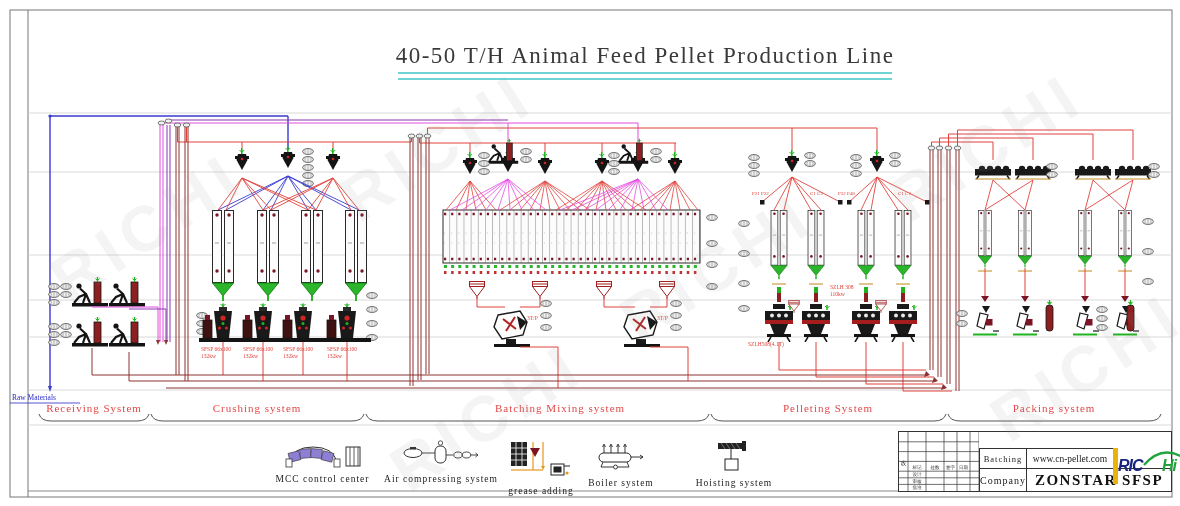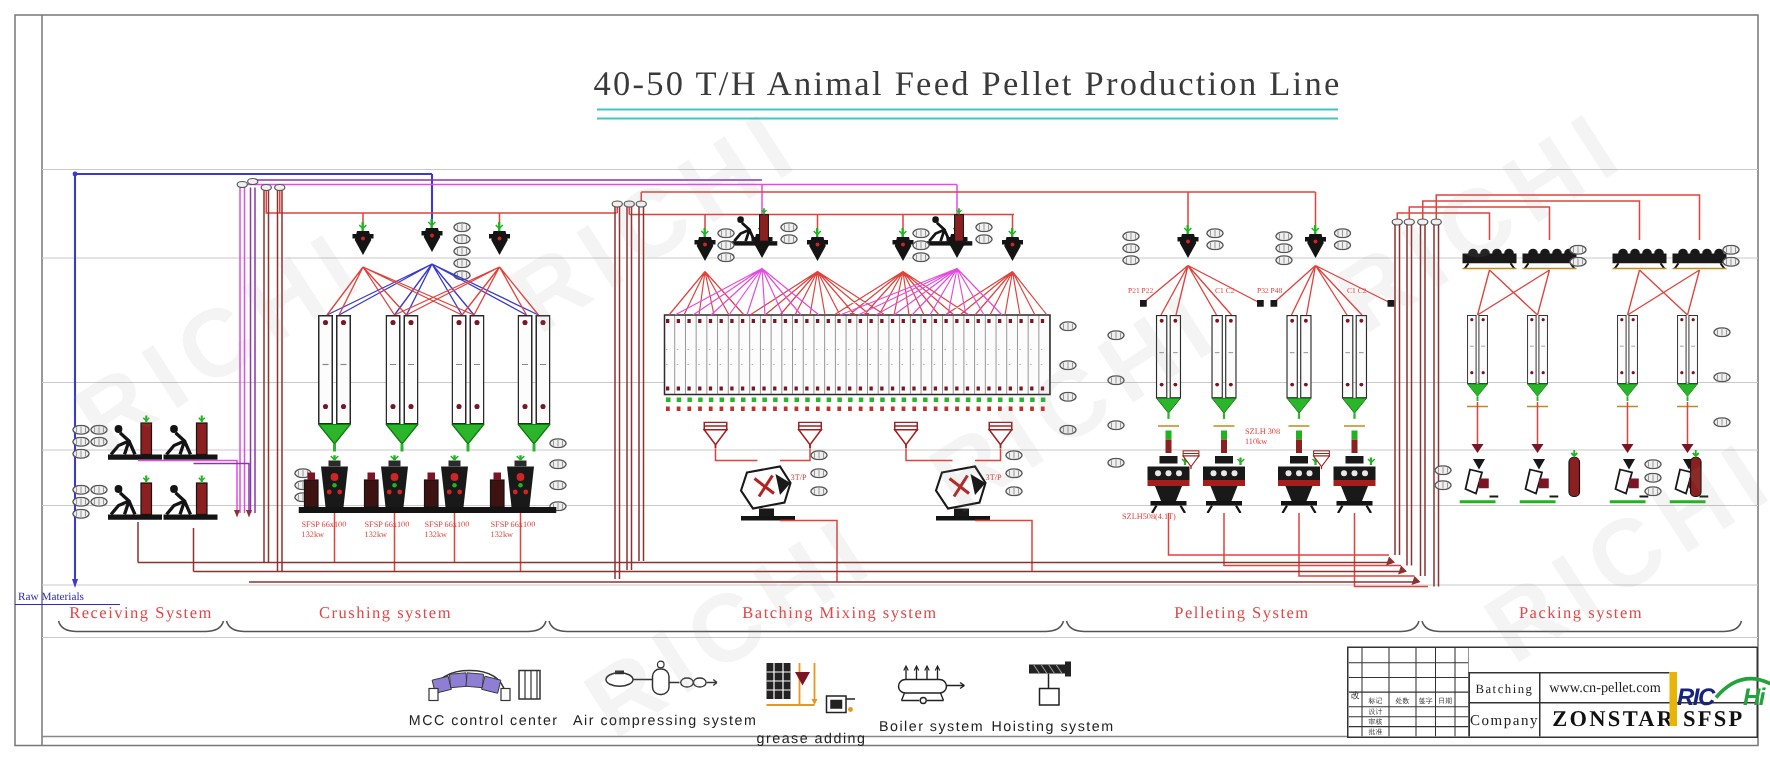--- a/index.html
+++ b/index.html
@@ -16,7 +16,7 @@
   
   .legend-item{position:absolute;top:440px;text-align:center;z-index:2;}
   .legend-item .lab{display:block;font-size:9.5px;letter-spacing:1px;color:#222;
-      margin-top:2px;white-space:nowrap;font-family:Liberation Sans, sans-serif;}
+      margin-top:2px;white-space:nowrap;font-family:Liberation Serif, serif;}
   .legend-item svg{display:inline-block;}
 
   

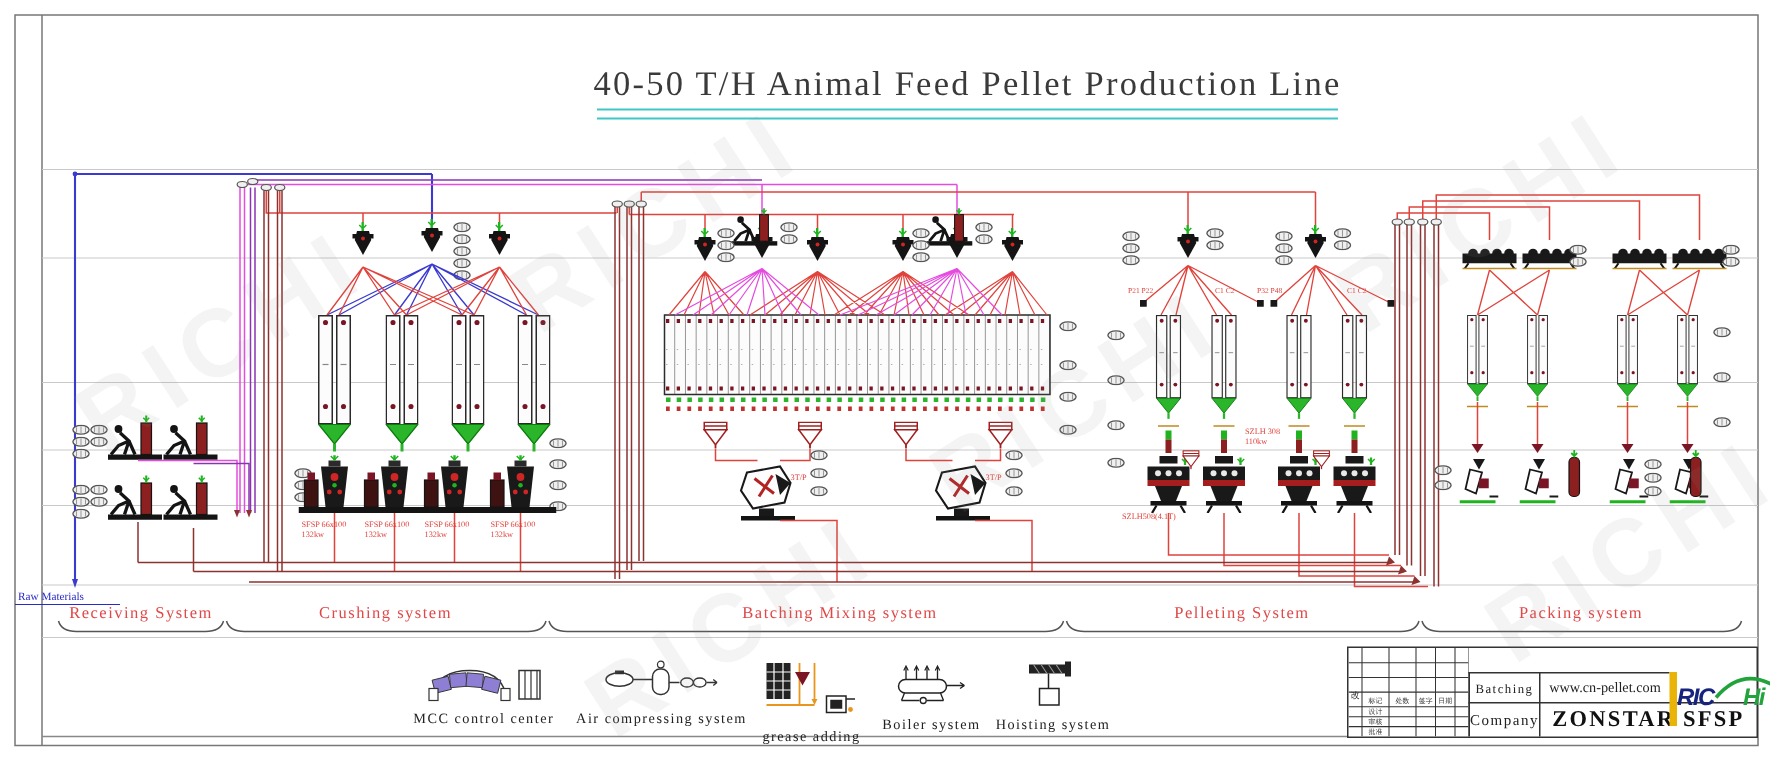--- a/index.html
+++ b/index.html
@@ -529,7 +529,7 @@
   <span class="lab">Boiler system</span>
 </div>
 
-<div class="legend-item" style="left:660px;width:84px;text-align:center;">
+<div class="legend-item" style="left:692px;width:84px;text-align:center;">
   <svg width="44" height="32" viewBox="0 0 44 32">
     <rect x="6" y="3" width="26" height="6" fill="#222"></rect>
     <path d="M9,3 l4,6 M14,3 l4,6 M19,3 l4,6 M24,3 l4,6" stroke="#999" stroke-width="0.7"></path>

